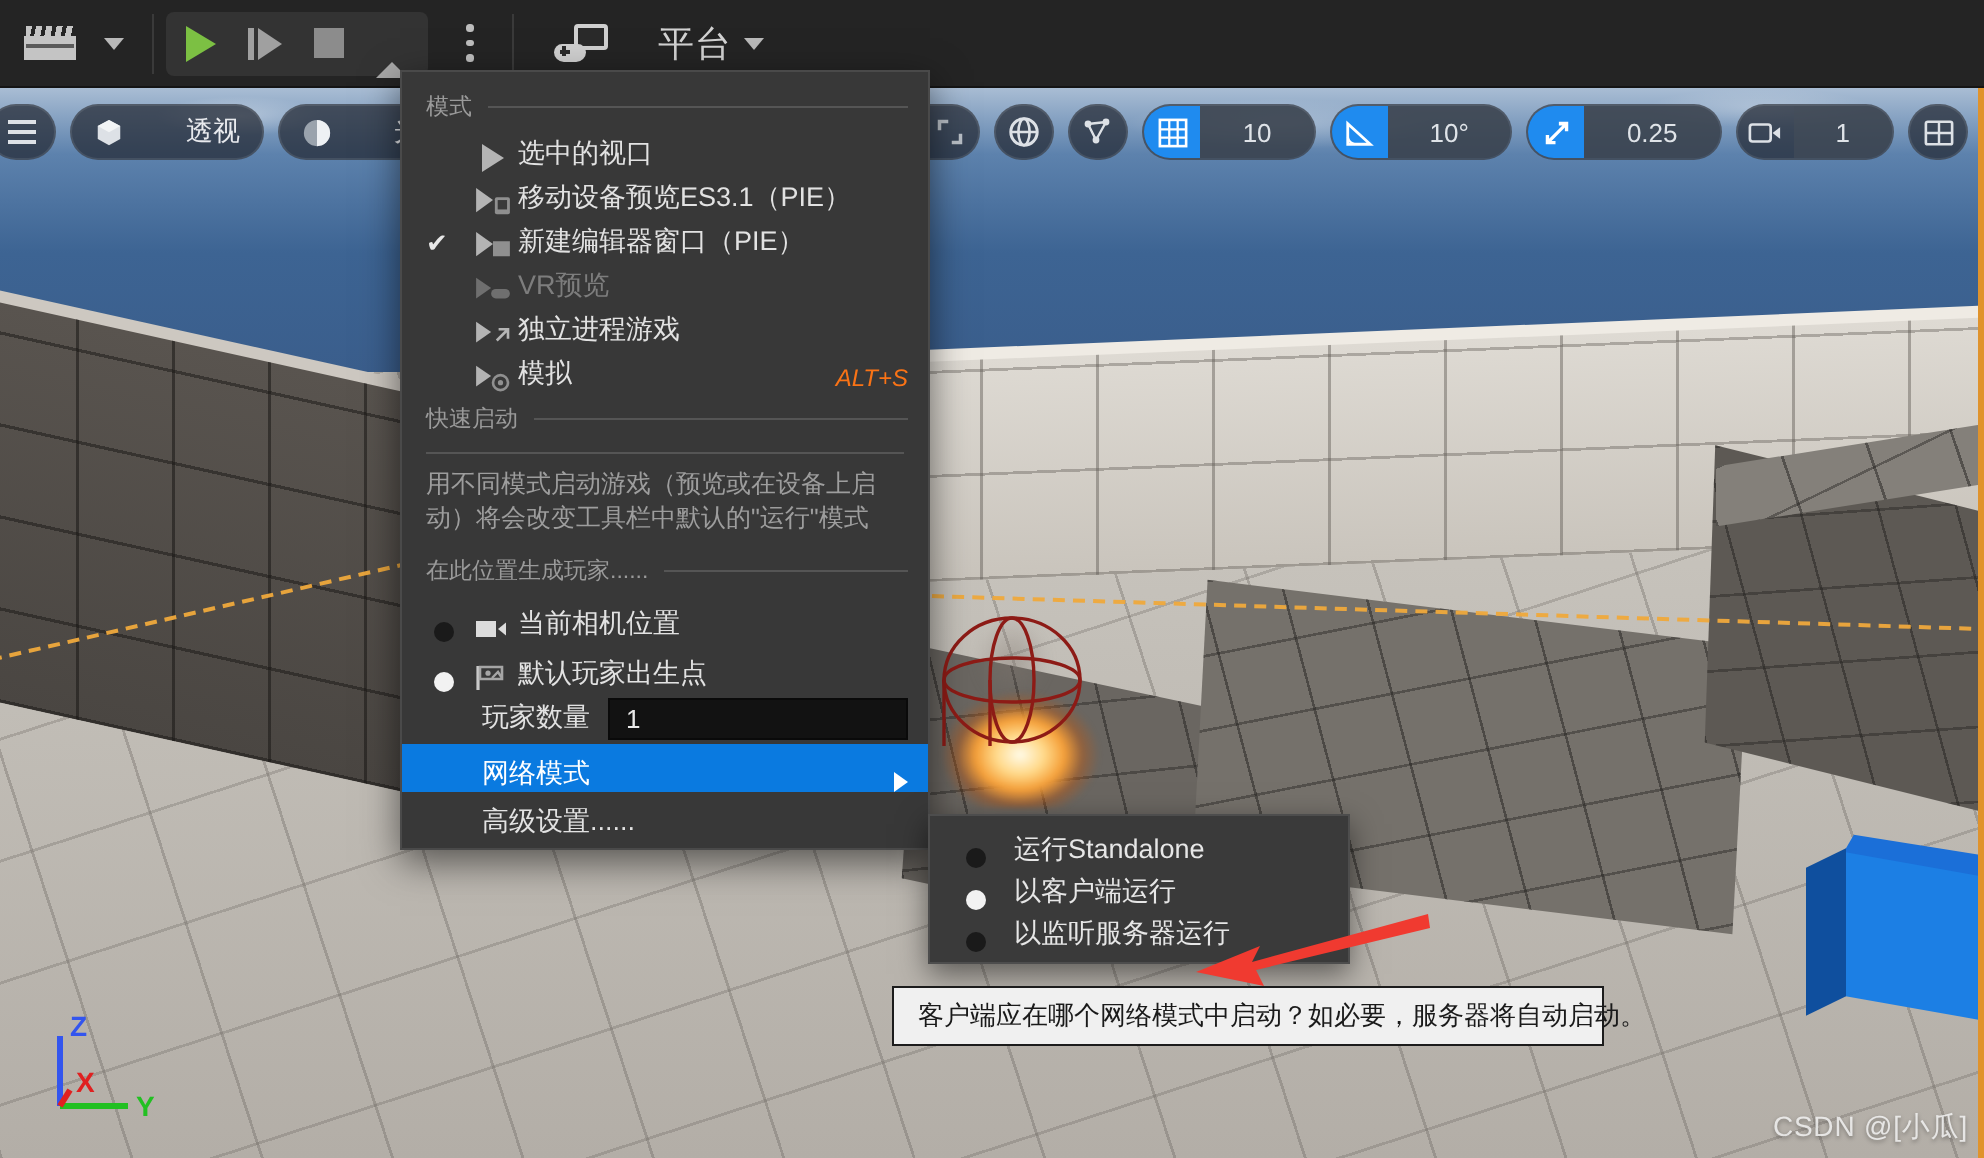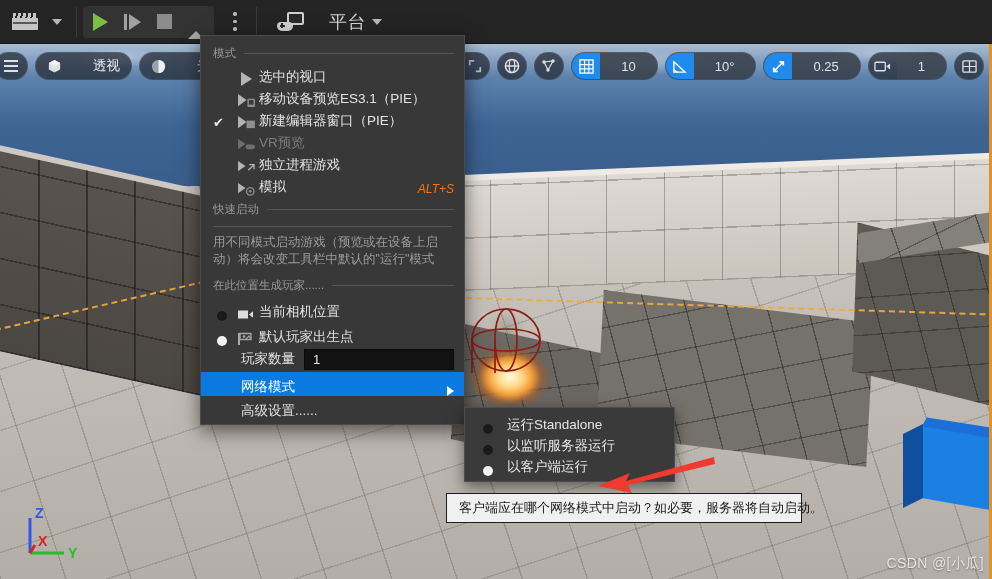--- a/index.html
+++ b/index.html
@@ -574,12 +574,12 @@
       <span>运行Standalone</span>
     </div>
     <div class="smi">
+      <span class="radio on"></span>
+      <span>以客户端运行</span>
+    </div>
+    <div class="smi">
       <span class="radio"></span>
       <span>以监听服务器运行</span>
-    </div>
-    <div class="smi">
-      <span class="radio on"></span>
-      <span>以客户端运行</span>
     </div>
   </div>
 

